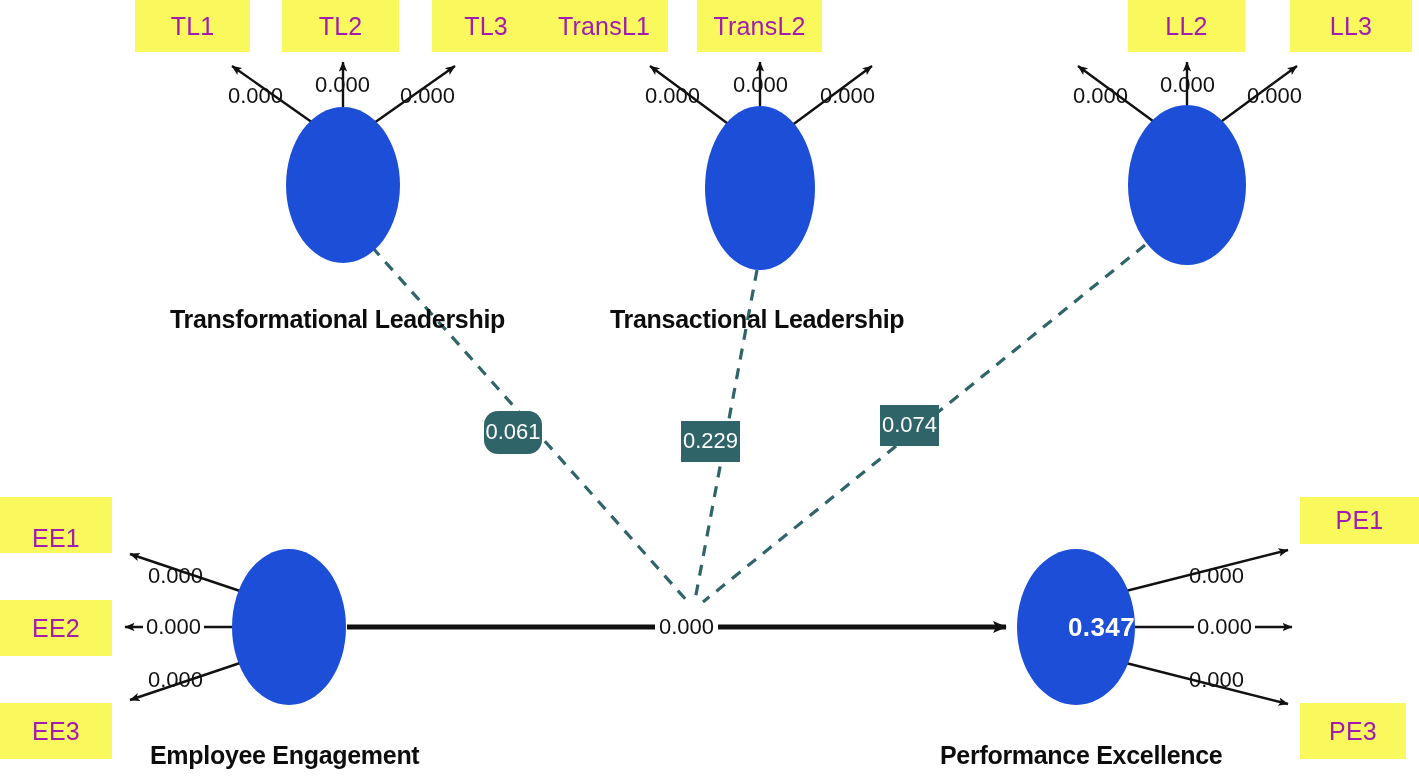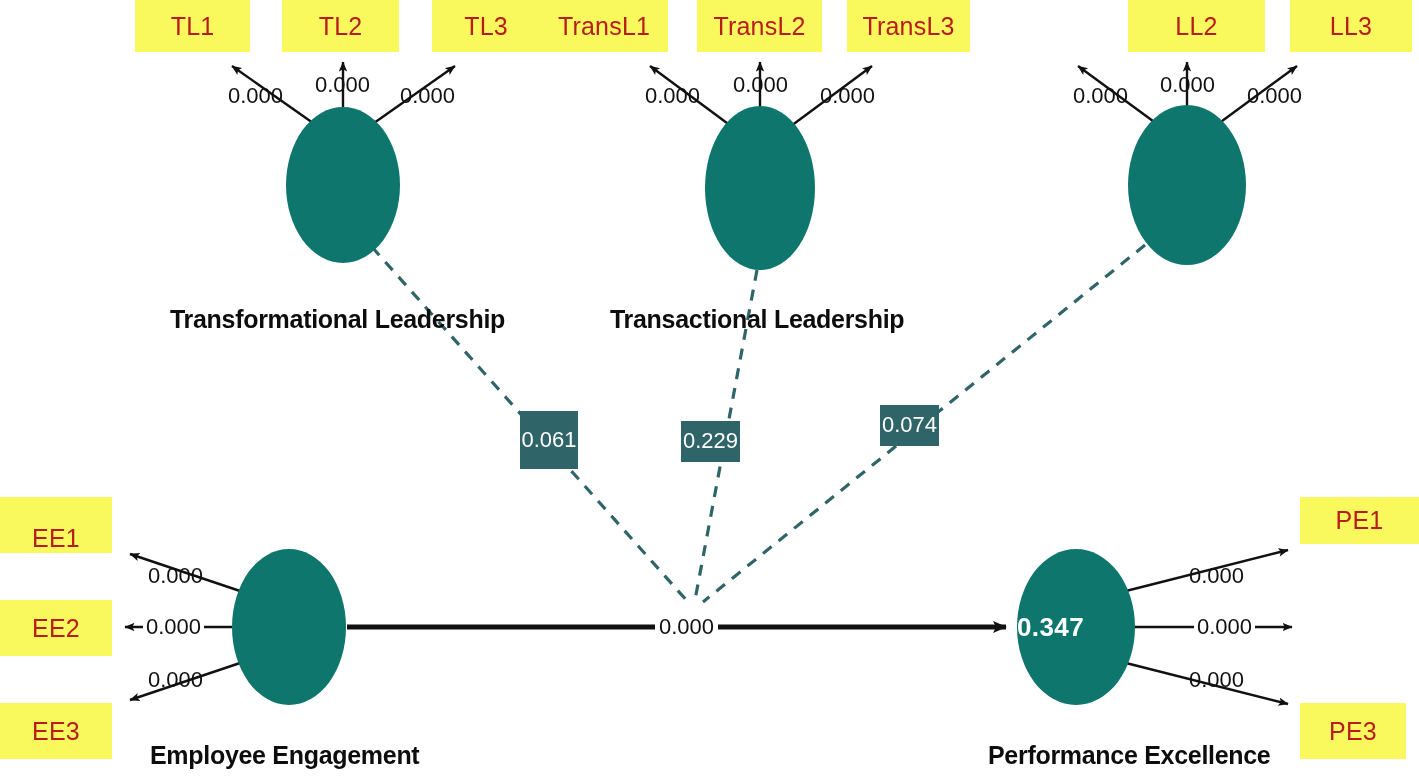--- a/index.html
+++ b/index.html
@@ -28,7 +28,7 @@
     display: flex;
     align-items: center;
     justify-content: center;
-    color: #b91c1c;
+    color: #a21caf;
     font-size: 25px;
     font-family: "Liberation Sans", sans-serif;
     letter-spacing: 0.2px;

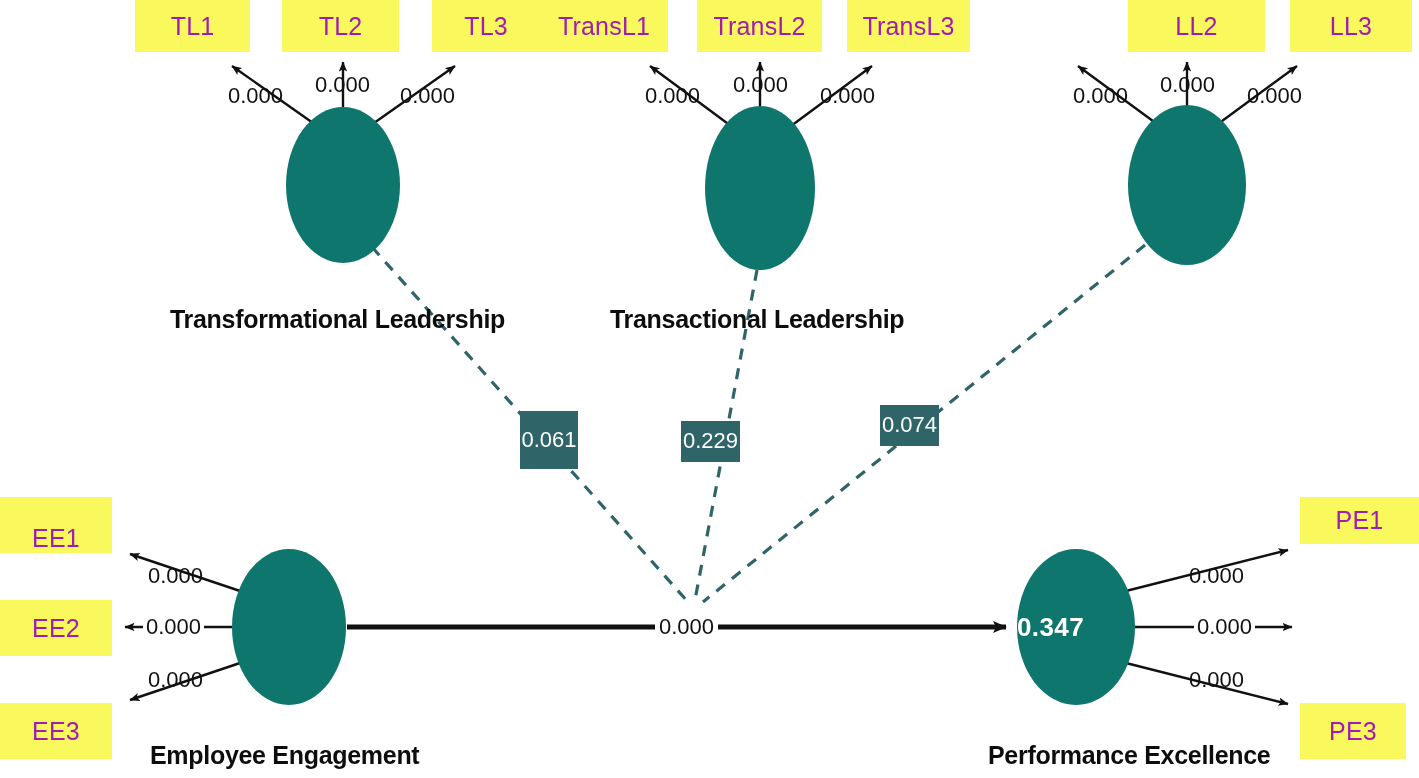--- a/index.html
+++ b/index.html
@@ -161,9 +161,6 @@
   <div class="ind-box" style="left:697px; top:0px; width:125px; height:52px;">
     <span>TransL2</span>
   </div>
-  <div class="ind-box" style="left:847px; top:0px; width:123px; height:52px;">
-    <span>TransL3</span>
-  </div>
   <div class="ind-box" style="left:1128px; top:0px; width:137px; height:52px;">
     <span>LL2</span>
   </div>

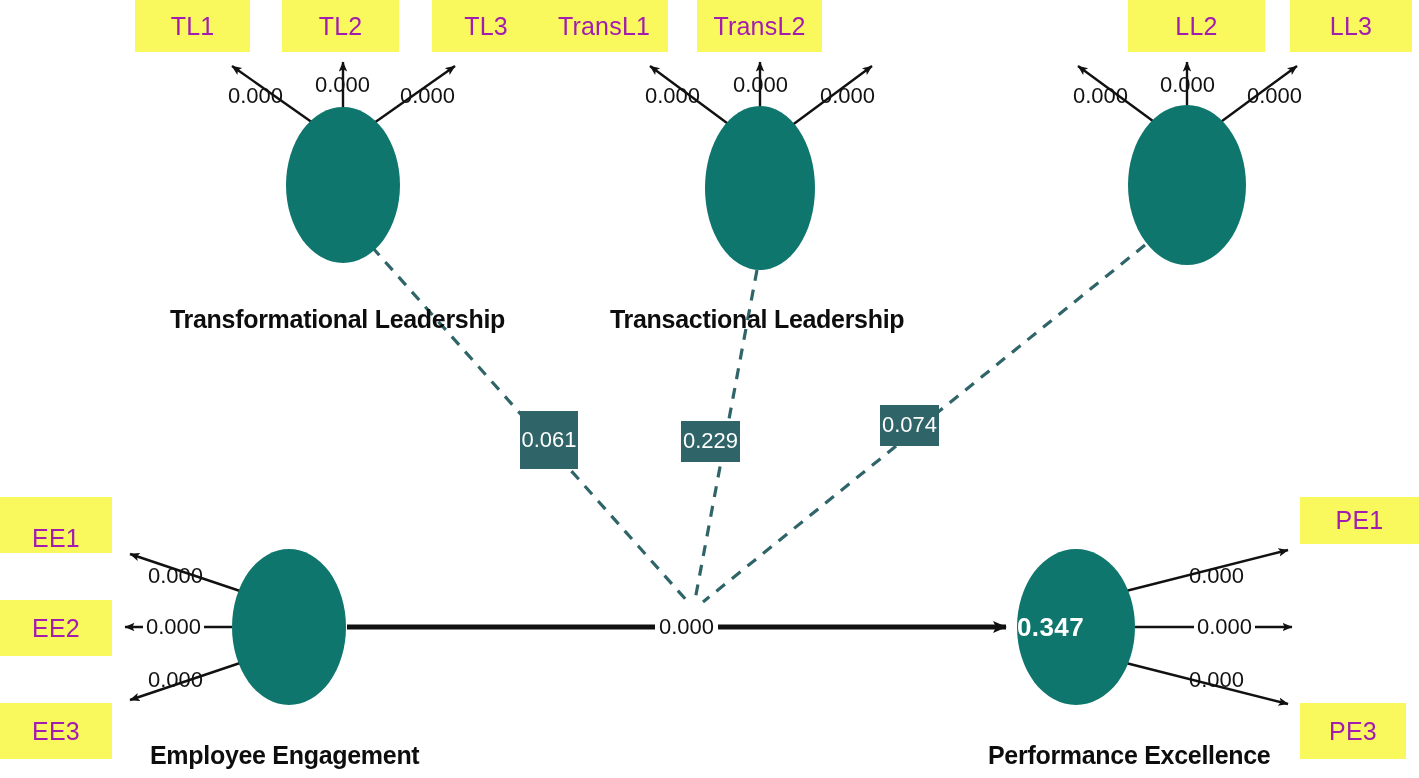--- a/index.html
+++ b/index.html
@@ -161,7 +161,7 @@
   <div class="ind-box" style="left:697px; top:0px; width:125px; height:52px;">
     <span>TransL2</span>
   </div>
-  <div class="ind-box" style="left:1128px; top:0px; width:137px; height:52px;">
+  <div class="ind-box" style="left:1128px; top:0px; width:117px; height:52px;">
     <span>LL2</span>
   </div>
   <div class="ind-box" style="left:1290px; top:0px; width:122px; height:52px;">

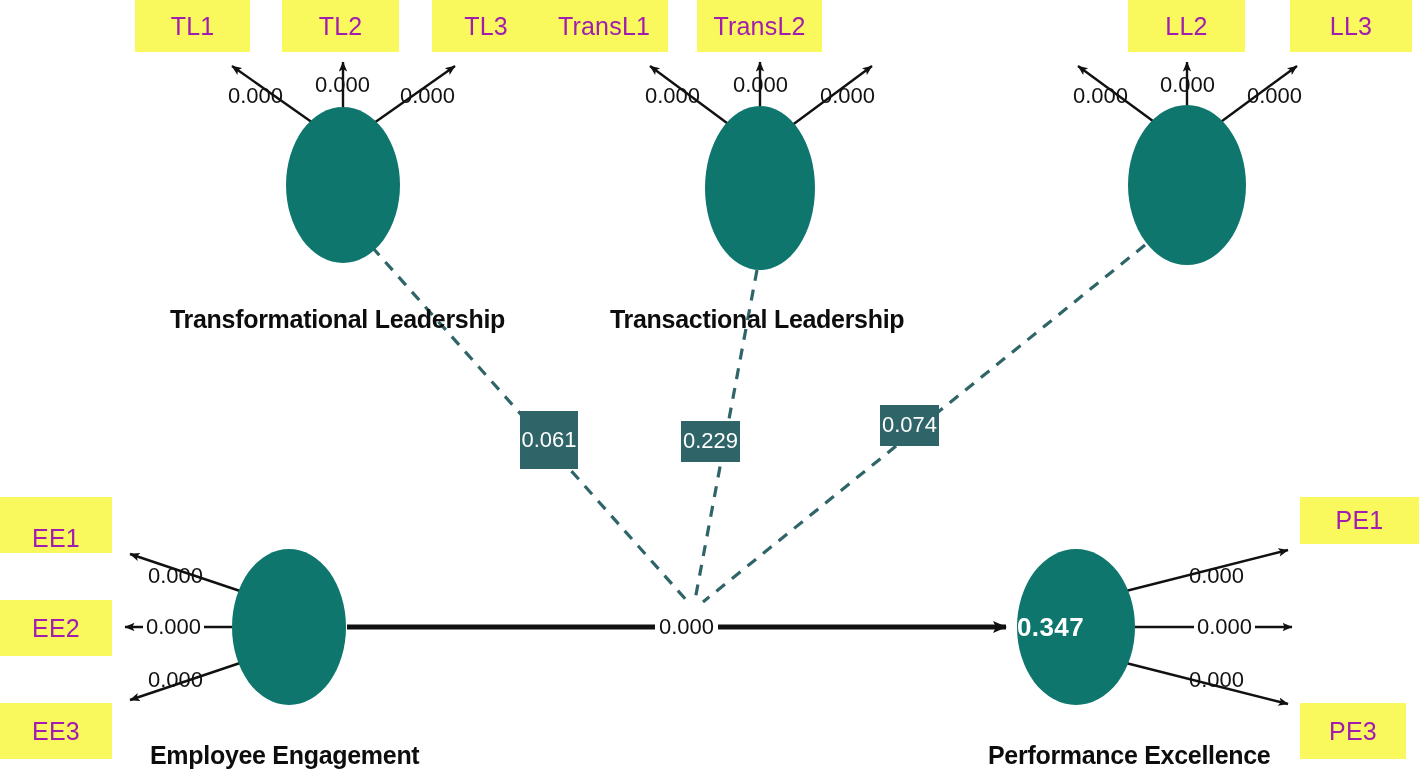--- a/index.html
+++ b/index.html
@@ -216,7 +216,7 @@
   <div class="loading-val" style="left:1194px; top:614px; background:#ffffff; padding:0 3px;">0.000</div>
   <div class="loading-val" style="left:1189px; top:667px;">0.000</div>
 
-  <div class="path-coef" style="left:520px; top:411px; width:58px; height:58px;">0.061</div>
+  <div class="path-coef" style="left:484px; top:411px; width:58px; height:43px;border-radius:14px;">0.061</div>
   <div class="path-coef" style="left:681px; top:421px; width:59px; height:41px;">0.229</div>
   <div class="path-coef" style="left:880px; top:405px; width:59px; height:41px;">0.074</div>
 

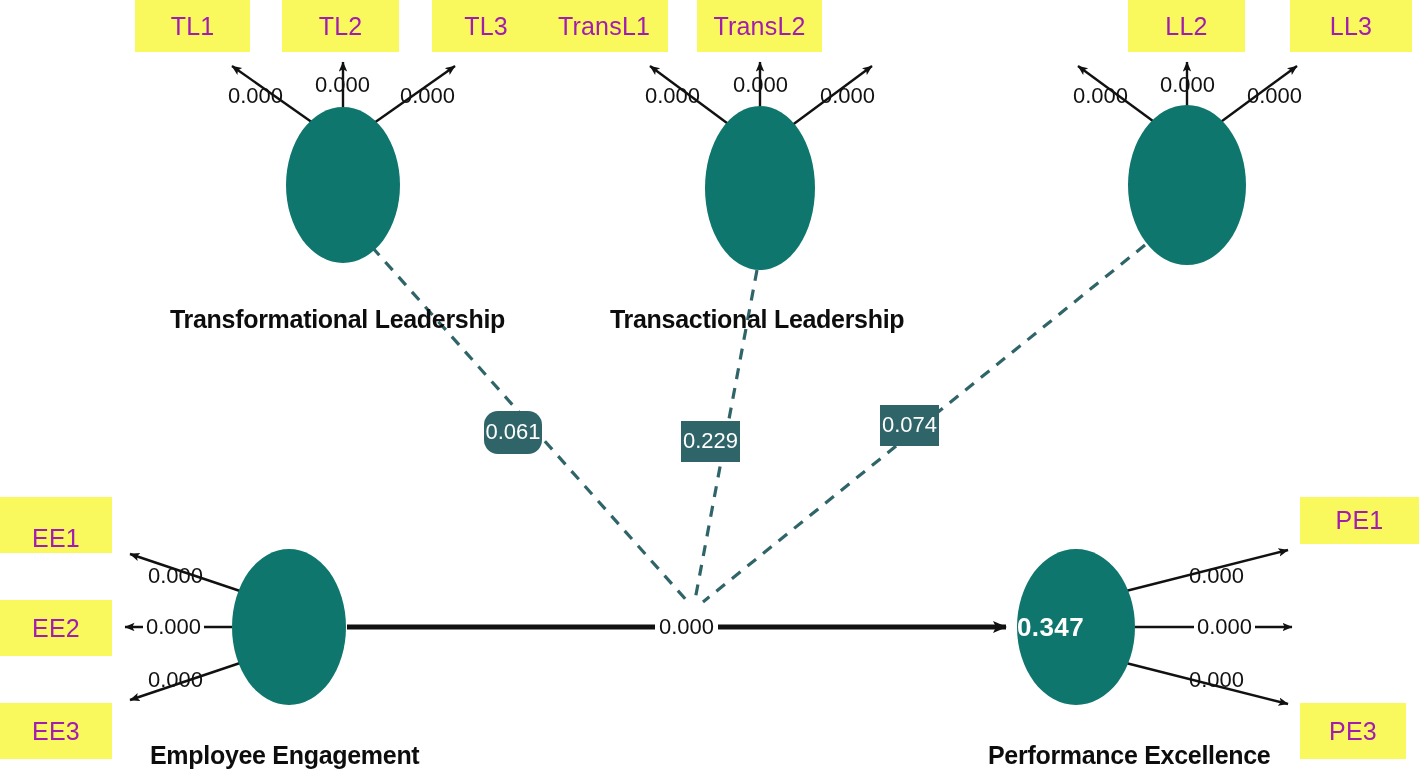--- a/index.html
+++ b/index.html
@@ -36,11 +36,11 @@
   }
   .construct {
     position: absolute;
-    background: #0f766e;
+    background: #1d4ed8;
     border-radius: 50%;
     display: flex;
     align-items: center;
-    justify-content: flex-start;
+    justify-content: flex-end;
   }
   .construct-r2 {
     color: #ffffff;

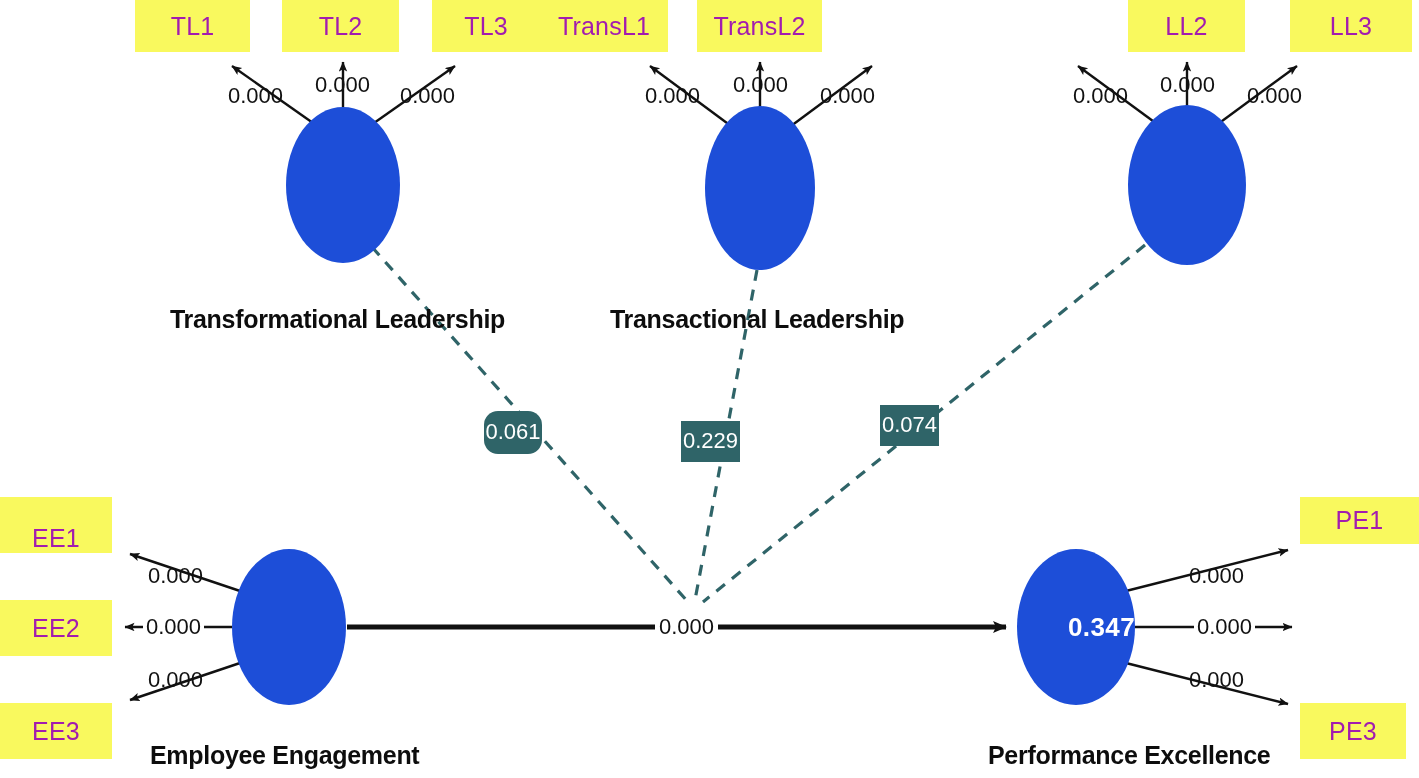--- a/index.html
+++ b/index.html
@@ -196,7 +196,7 @@
   <div class="construct-label" style="left:170px; top:305px;">Transformational Leadership</div>
   <div class="construct-label" style="left:610px; top:305px;">Transactional Leadership</div>
   <div class="construct-label" style="left:150px; top:741px;">Employee Engagement</div>
-  <div class="construct-label" style="left:940px; top:741px;margin-left:48px;">Performance Excellence</div>
+  <div class="construct-label" style="left:940px; top:741px;">Performance Excellence</div>
 
   <div class="loading-val" style="left:228px; top:83px;">0.000</div>
   <div class="loading-val" style="left:315px; top:72px;">0.000</div>

